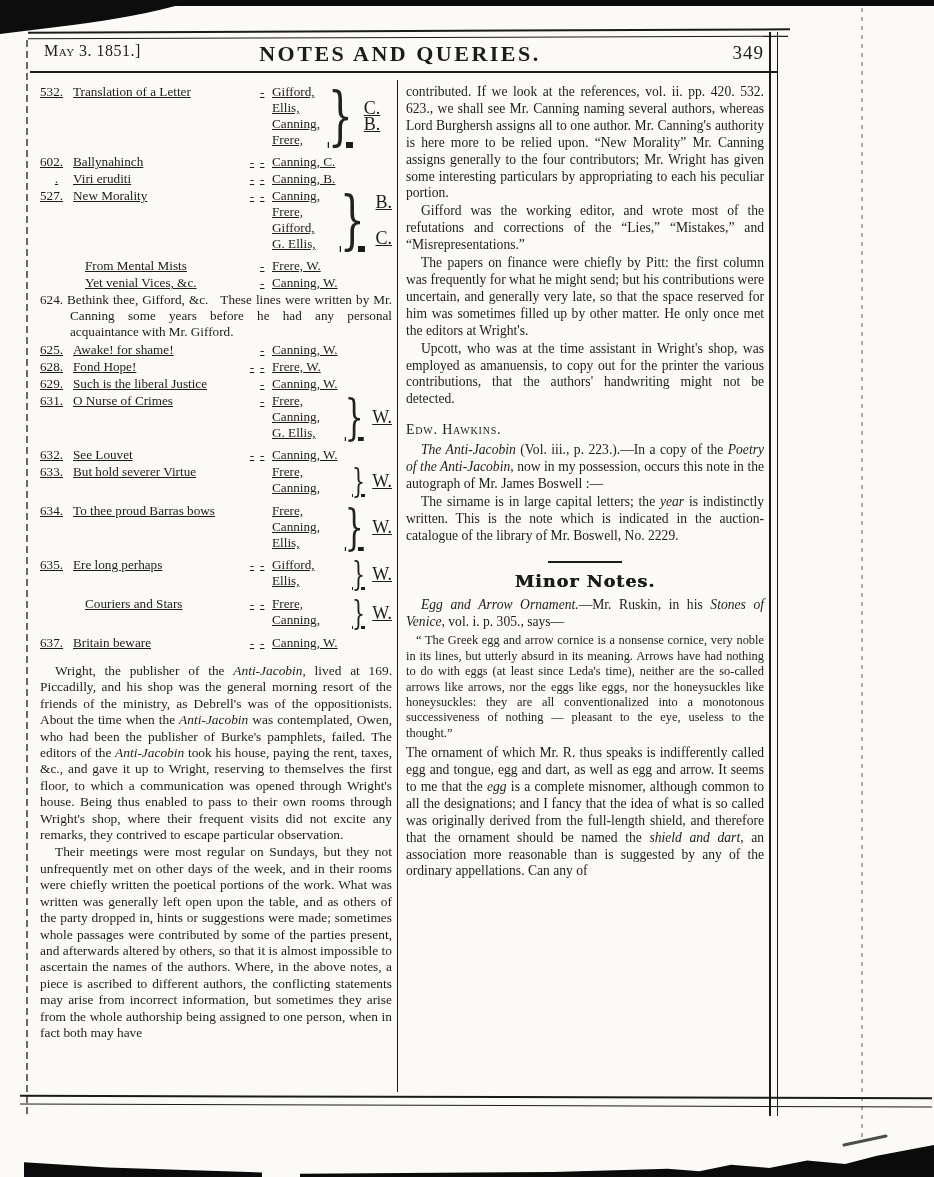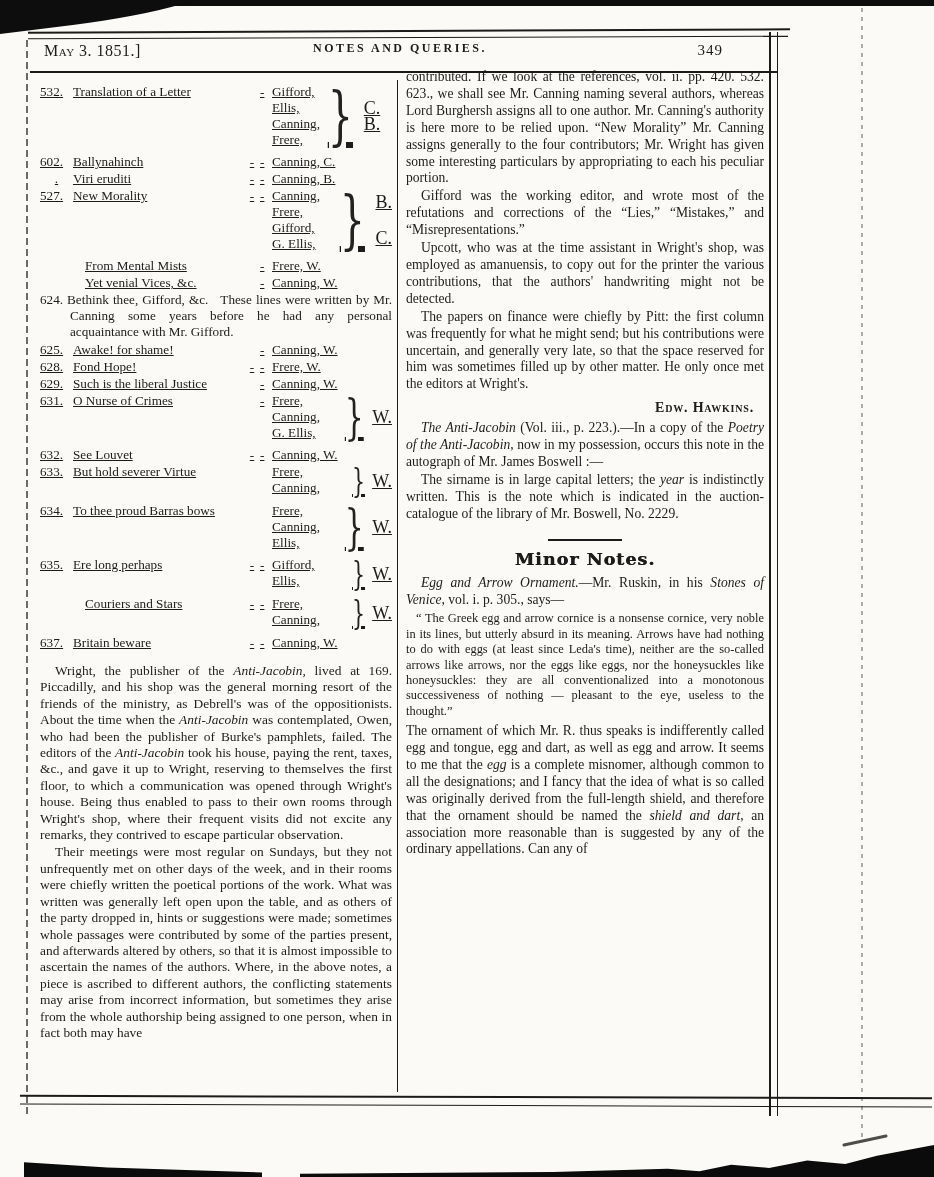--- a/index.html
+++ b/index.html
@@ -27,7 +27,7 @@
 
   
   .header-date{left:44px;top:42px;font-size:16px;font-variant:small-caps;letter-spacing:.5px;}
-  .header-title{left:30px;top:41px;width:740px;text-align:center;font-size:12px;font-weight:bold;letter-spacing:2.5px;}
+  .header-title{left:30px;top:41px;width:740px;text-align:center;font-size:22px;font-weight:bold;letter-spacing:2.5px;}
   .header-page{left:659px;top:42px;width:64px;text-align:right;font-size:15px;letter-spacing:1px;}
 
   

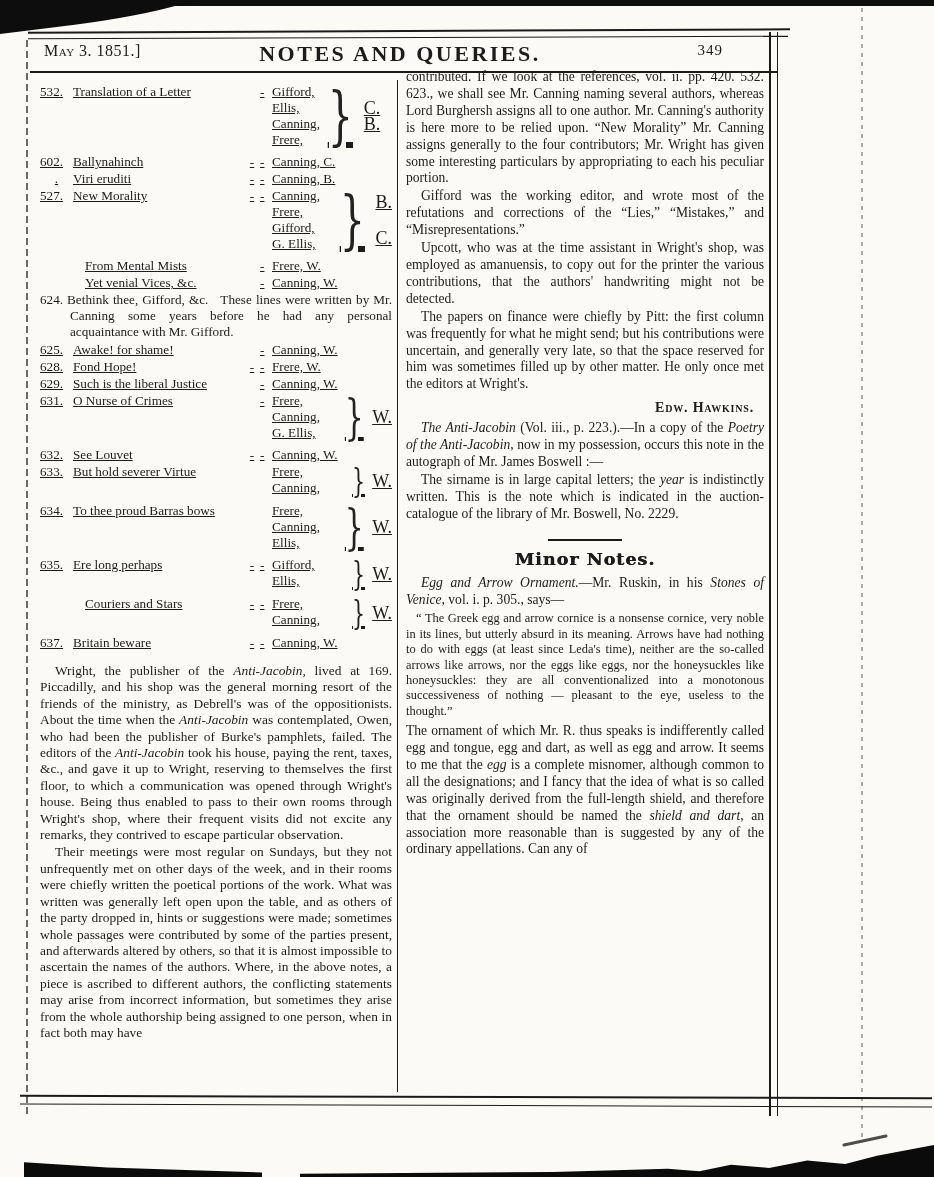--- a/index.html
+++ b/index.html
@@ -28,7 +28,7 @@
   
   .header-date{left:44px;top:42px;font-size:16px;font-variant:small-caps;letter-spacing:.5px;}
   .header-title{left:30px;top:41px;width:740px;text-align:center;font-size:22px;font-weight:bold;letter-spacing:2.5px;}
-  .header-page{left:659px;top:42px;width:64px;text-align:right;font-size:15px;letter-spacing:1px;}
+  .header-page{left:700px;top:42px;width:64px;text-align:right;font-size:19px;letter-spacing:1px;}
 
   
   .col{position:absolute;text-align:justify;}

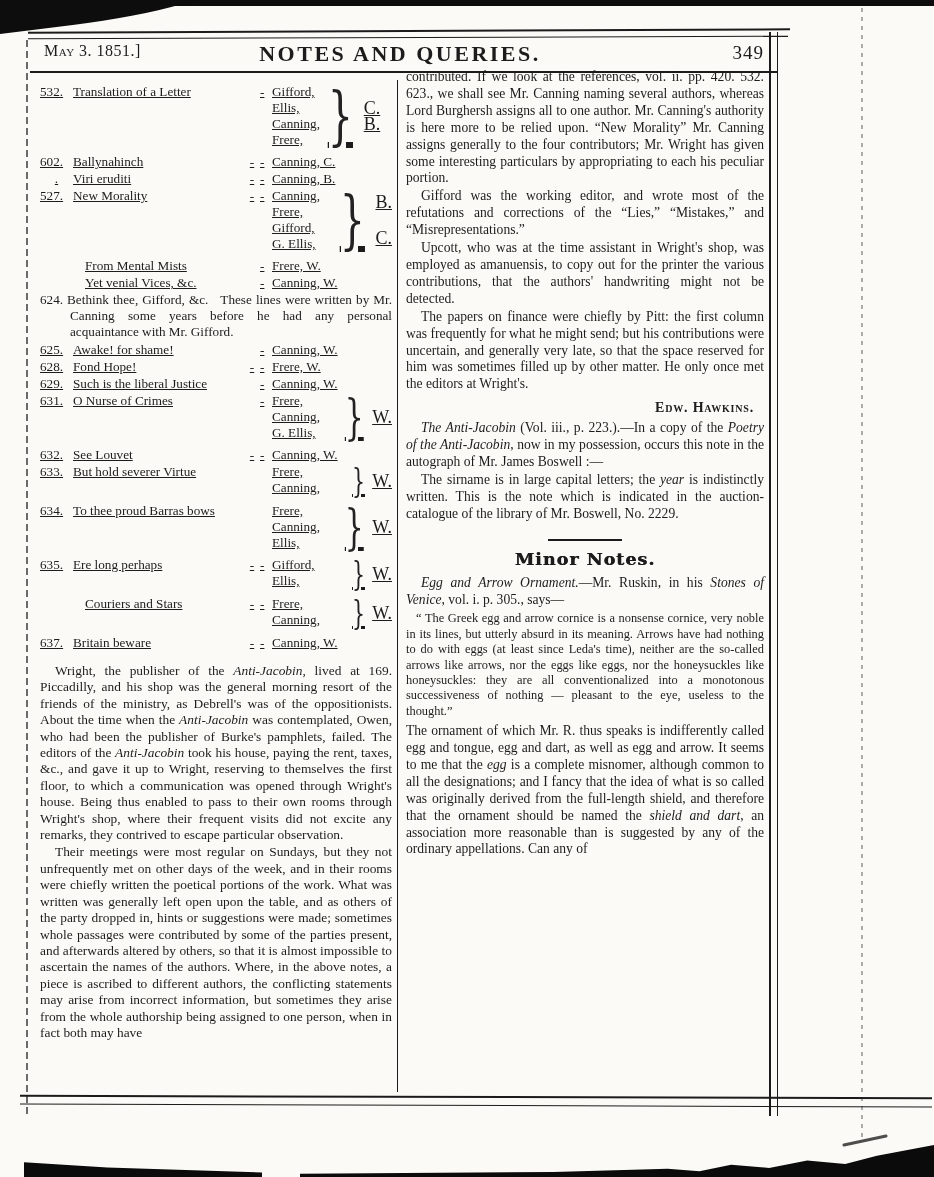--- a/index.html
+++ b/index.html
@@ -33,7 +33,7 @@
   
   .col{position:absolute;text-align:justify;}
   .col-left{left:40px;top:84px;width:352px;font-size:13.4px;line-height:16.4px;}
-  .col-right{left:406px;top:69px;width:358px;font-size:13.6px;line-height:16.9px;}
+  .col-right{left:406px;top:84px;width:358px;font-size:13.6px;line-height:16.9px;}
 
   
   .lrow{display:flex;align-items:flex-start;font-size:13.2px;line-height:16px;margin-bottom:1px;text-decoration:underline;}

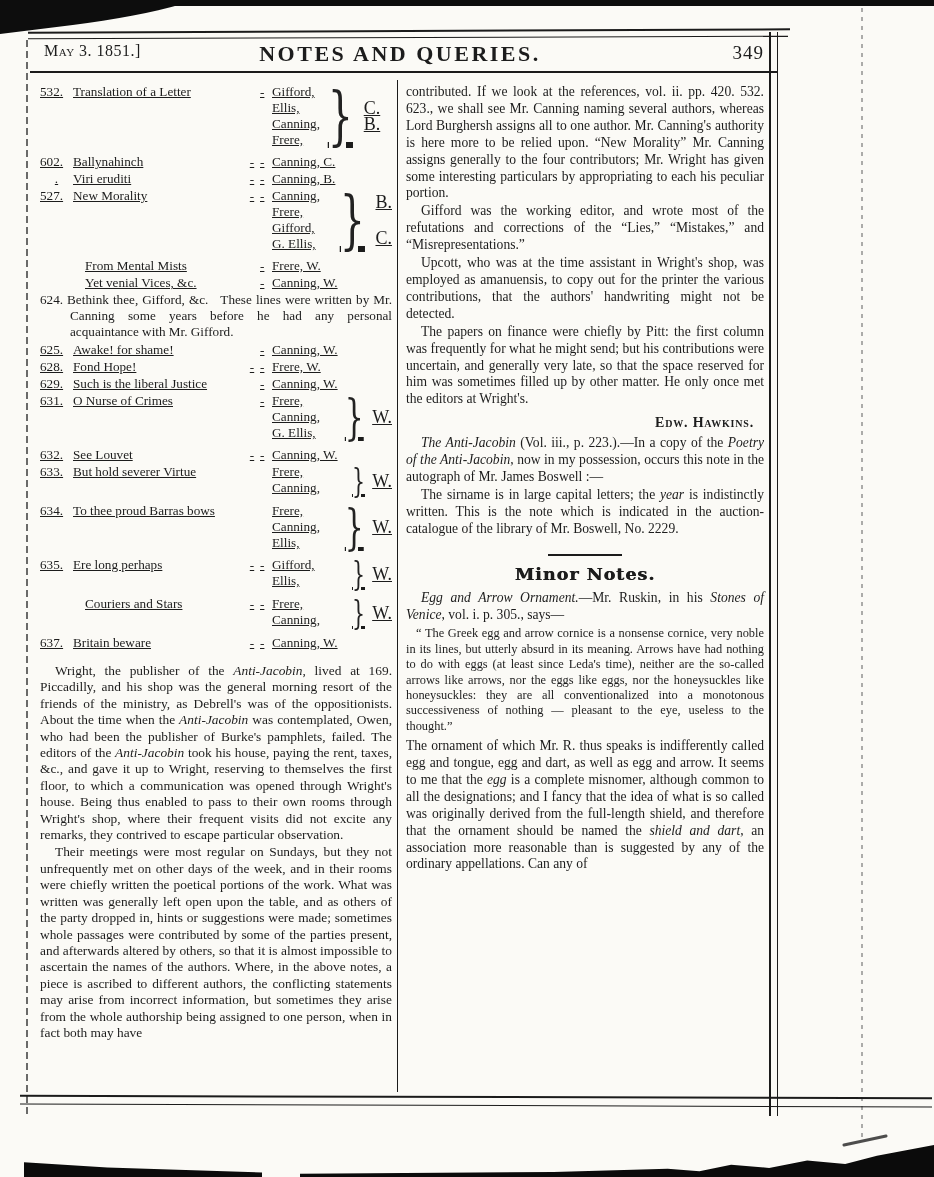--- a/index.html
+++ b/index.html
@@ -350,8 +350,8 @@
 <div class="col col-right">
   <p class="para para-noindent">contributed.  If we look at the references, vol. ii. pp. 420. 532. 623., we shall see Mr. Canning naming several authors, whereas Lord Burghersh assigns all to one author.  Mr. Canning's authority is here more to be relied upon.  “New Morality” Mr. Canning assigns generally to the four contributors; Mr. Wright has given some interesting particulars by appropriating to each his peculiar portion.</p>
   <p class="para">Gifford was the working editor, and wrote most of the refutations and corrections of the “Lies,” “Mistakes,” and “Misrepresentations.”</p>
+  <p class="para">The papers on finance were chiefly by Pitt: the first column was frequently for what he might send; but his contributions were uncertain, and generally very late, so that the space reserved for him was sometimes filled up by other matter.  He only once met the editors at Wright's.</p>
   <p class="para">Upcott, who was at the time assistant in Wright's shop, was employed as amanuensis, to copy out for the printer the various contributions, that the authors' handwriting might not be detected.</p>
-  <p class="para">The papers on finance were chiefly by Pitt: the first column was frequently for what he might send; but his contributions were uncertain, and generally very late, so that the space reserved for him was sometimes filled up by other matter.  He only once met the editors at Wright's.</p>
   <div class="sig">Edw. Hawkins.</div>
 
   <p class="para"><i>The Anti-Jacobin</i><span> (Vol. iii., p. 223.).—In a copy of the </span><i>Poetry of the Anti-Jacobin</i><span>, now in my possession, occurs this note in the autograph of Mr. James Boswell :—</span></p>

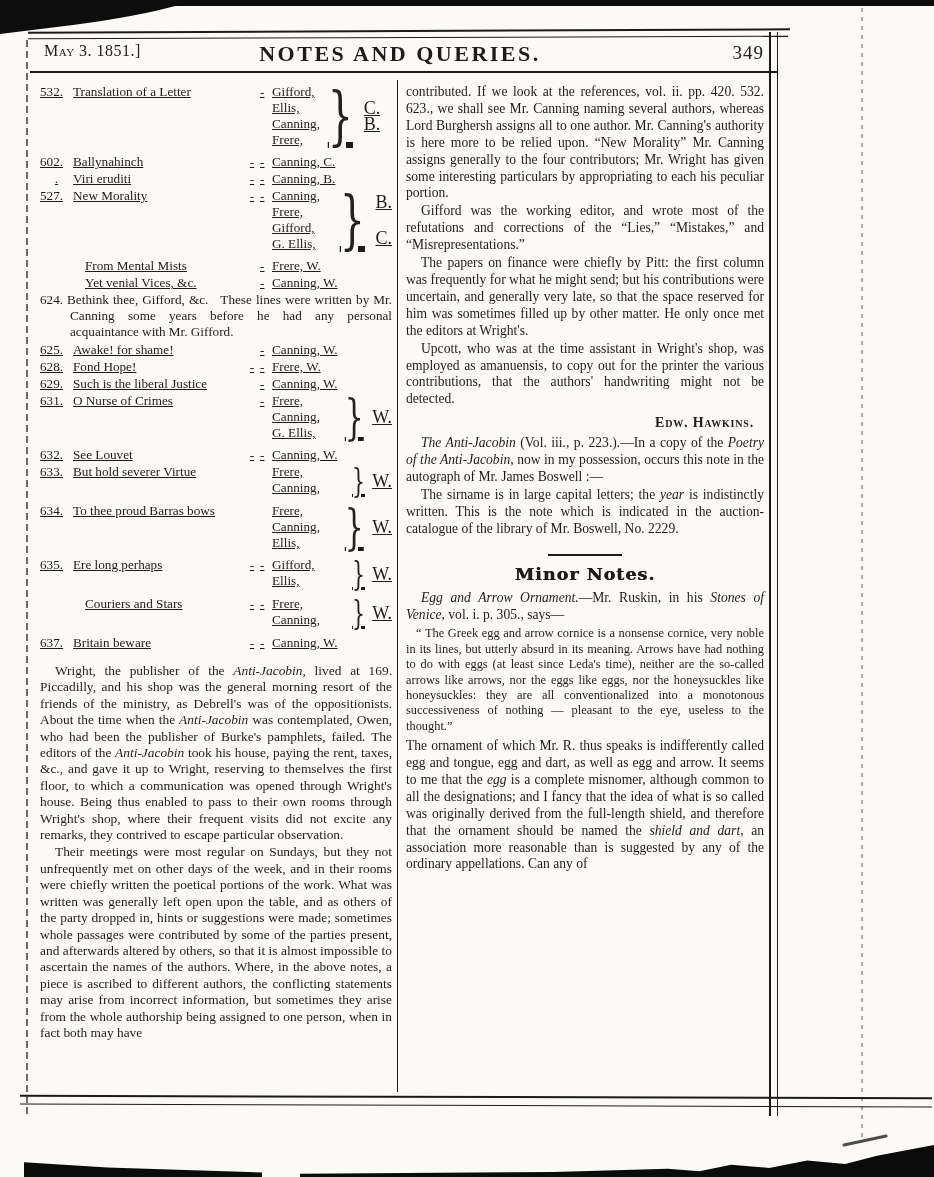--- a/index.html
+++ b/index.html
@@ -59,7 +59,7 @@
   .para{text-indent:15px;margin:0 0 1px 0;}
   .para-noindent{text-indent:0;}
   .list-block{margin-bottom:12px;}
-  .sig{text-align:right;font-variant:small-caps;letter-spacing:.8px;padding-right:10px;font-size:14px;margin:7px 0 3px 0;font-weight:bold;}
+  .sig{text-align:left;font-variant:small-caps;letter-spacing:.8px;padding-right:10px;font-size:14px;margin:14px 0 3px 0;}
   .quote{font-size:12.4px;line-height:15.4px;text-indent:10px;margin:2px 0 4px 0;}
   .section-rule{width:74px;height:2px;background:#1b1b1b;margin:16px auto 10px auto;}
   .minor-heading{text-align:center;font-weight:bold;font-size:17.5px;letter-spacing:1px;margin-bottom:8px;

